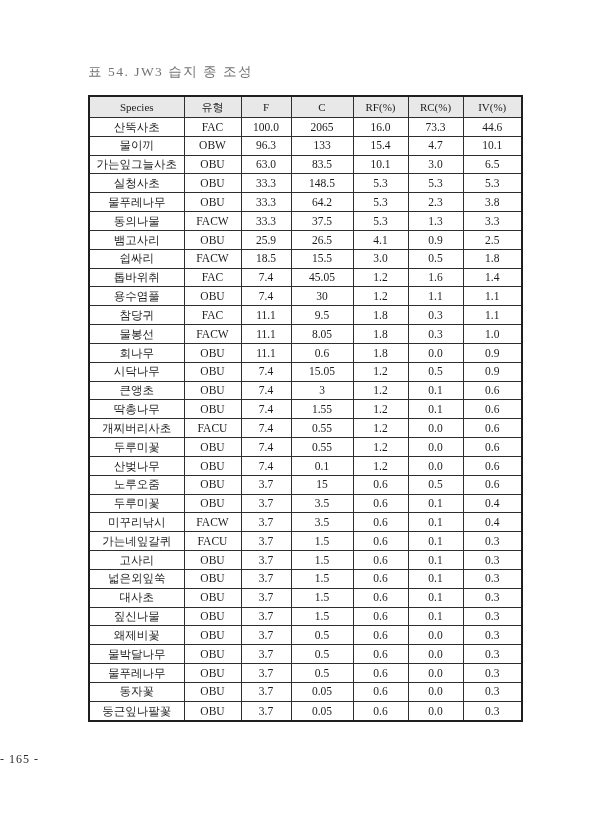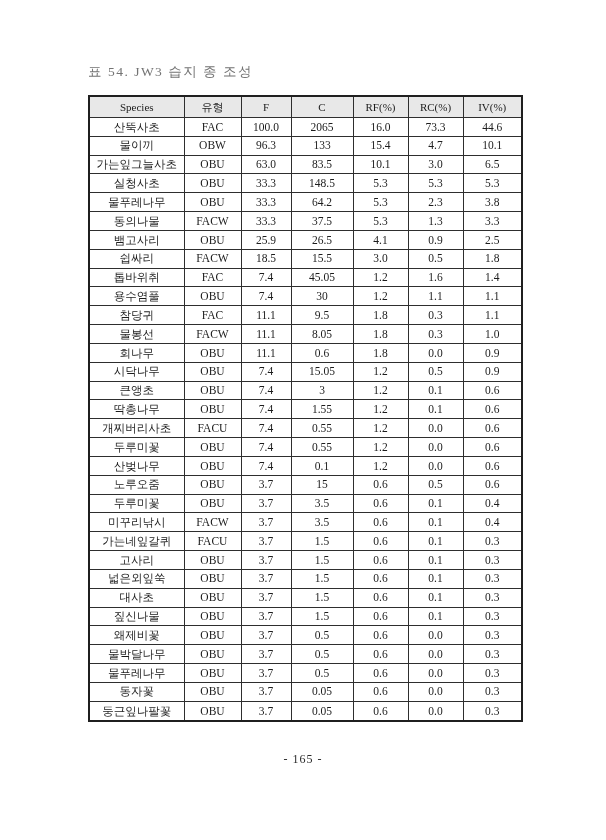--- a/index.html
+++ b/index.html
@@ -51,7 +51,6 @@
   .footer{
     position:absolute;
     left:0;right:0;top:752px;
-    text-align:center;
     font-size:12px;
     color:#2a2a2a;
     font-family:"Liberation Serif","DejaVu Serif",serif;

